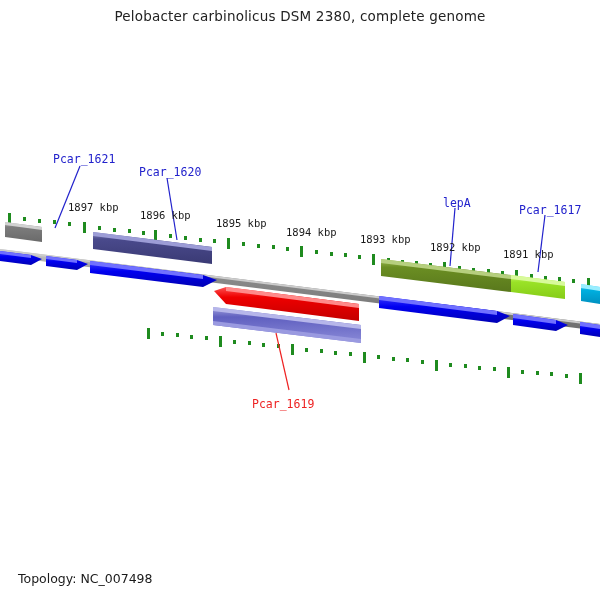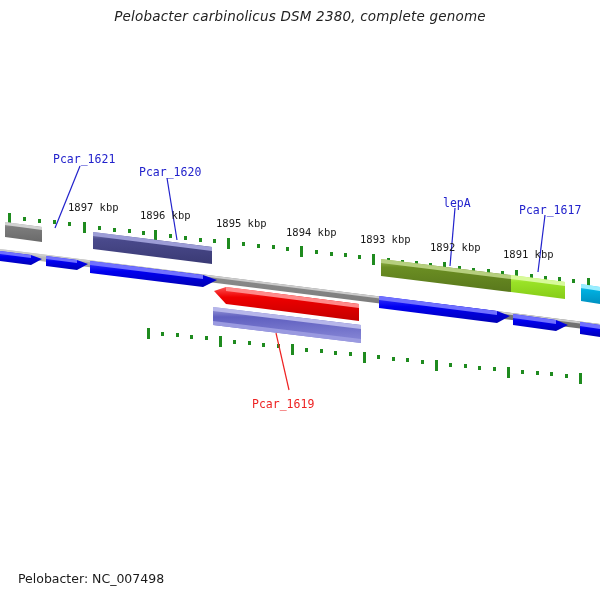--- a/index.html
+++ b/index.html
@@ -14,7 +14,6 @@
   #title{
     position:absolute;left:0;top:8px;width:600px;
     text-align:center;
-    font-style:italic;
     font-size:13.5px;
     color:#222222;
     letter-spacing:0.2px;

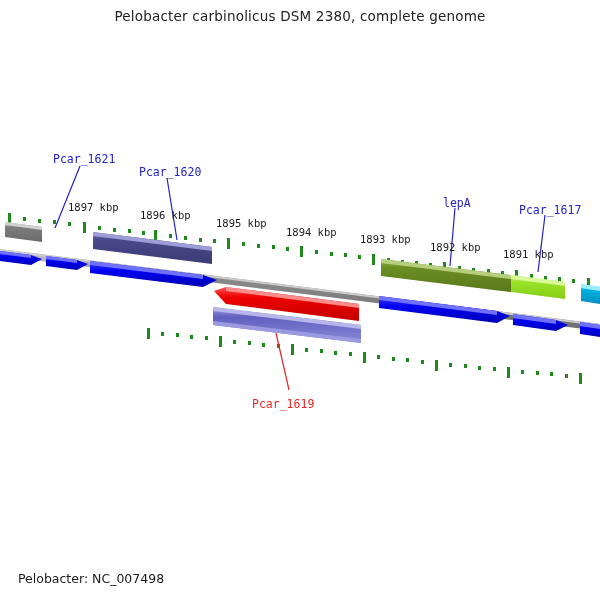--- a/index.html
+++ b/index.html
@@ -262,7 +262,7 @@
     </g>
   </svg>
 
-  <div id="footer-left">Pelobacter: NC_007498</div>
+  <div id="footer-left">Topology: NC_007498</div>
 
 </div>
 

